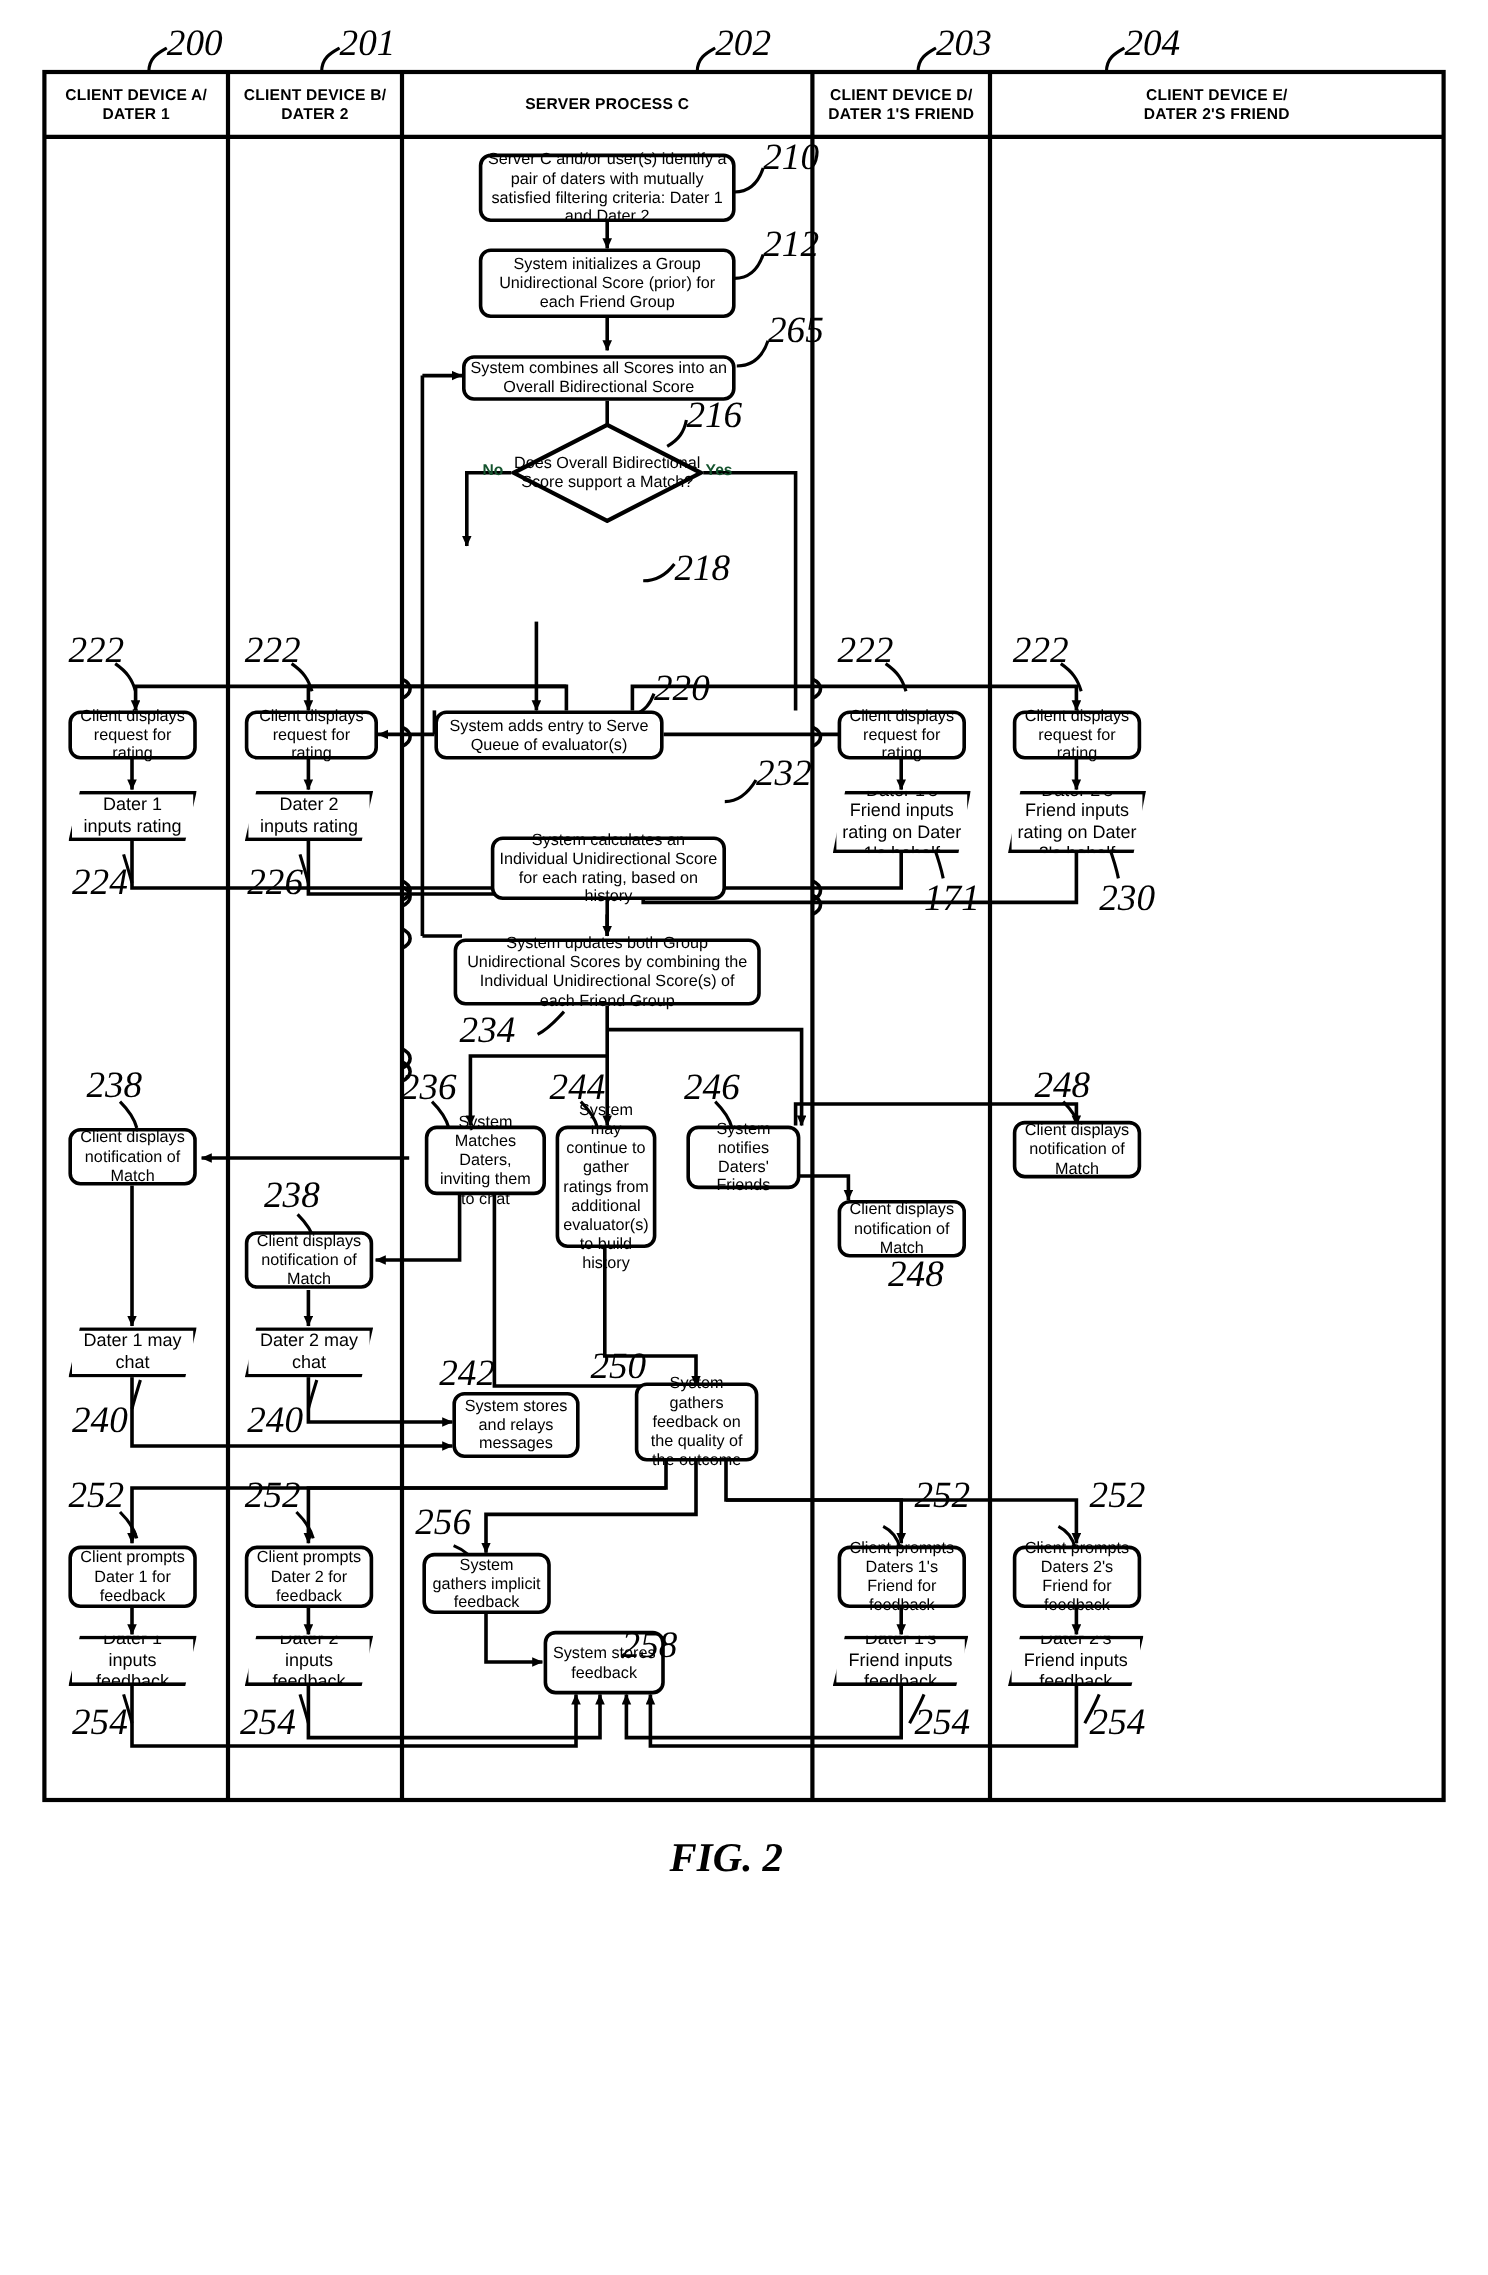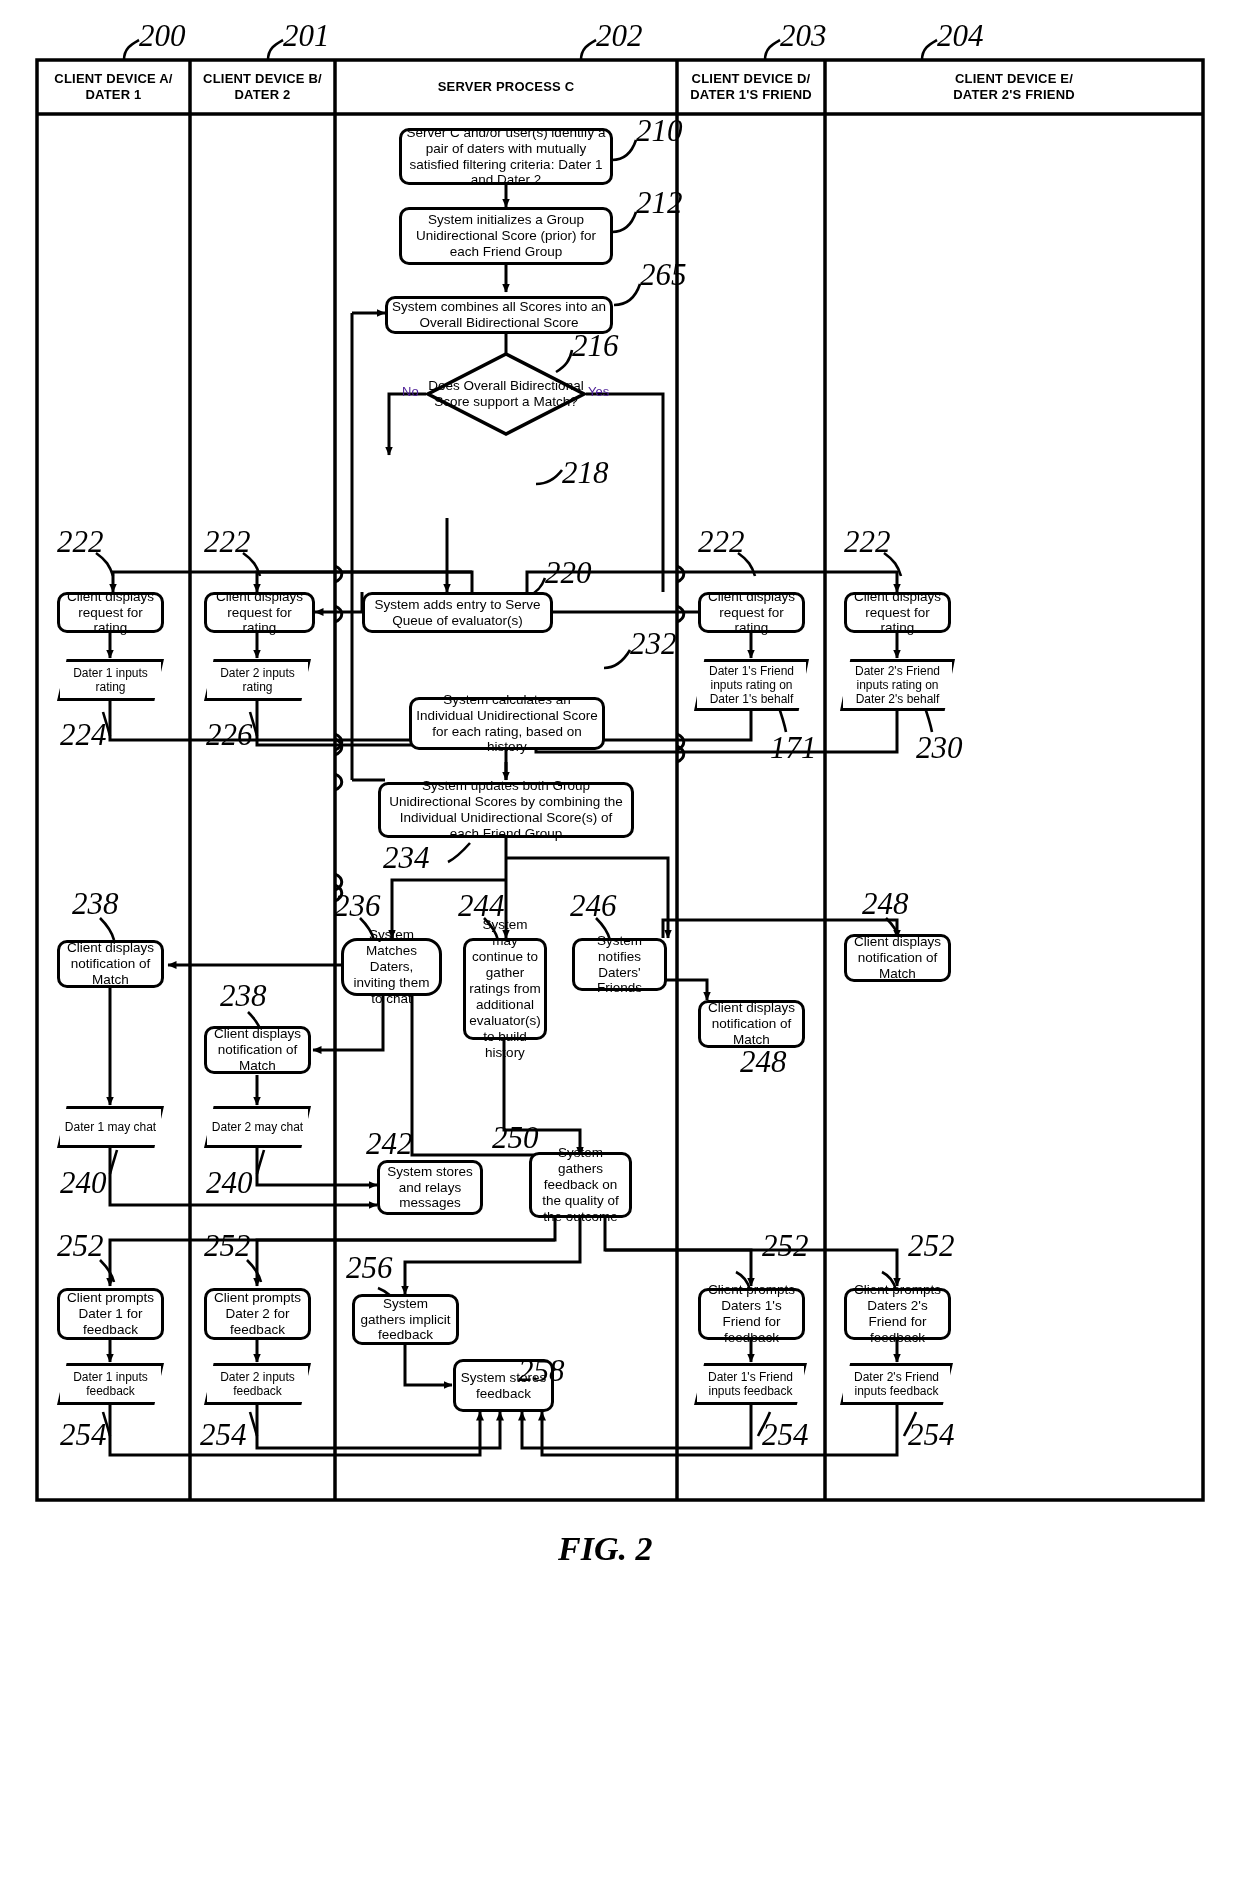--- a/index.html
+++ b/index.html
@@ -13,7 +13,7 @@
   .colhdr{position:absolute;display:flex;align-items:center;justify-content:center;text-align:center;
           font-weight:bold;font-size:13px;line-height:1.25;letter-spacing:.2px;}
   .ref{position:absolute;font-family:"Liberation Serif",serif;font-style:italic;font-size:31px;color:#000;white-space:nowrap;}
-  .lbl{position:absolute;font-size:13px;font-weight:normal;color:#4c1d95;}
+  .lbl{position:absolute;font-size:13px;font-weight:bold;color:#14532d;}
   .figcap{position:absolute;font-family:"Liberation Serif",serif;font-style:italic;font-weight:bold;font-size:34px;color:#000;}
   .dia{position:absolute;}
   .dia .dtxt{position:absolute;left:0;top:0;width:100%;height:100%;display:flex;align-items:center;justify-content:center;

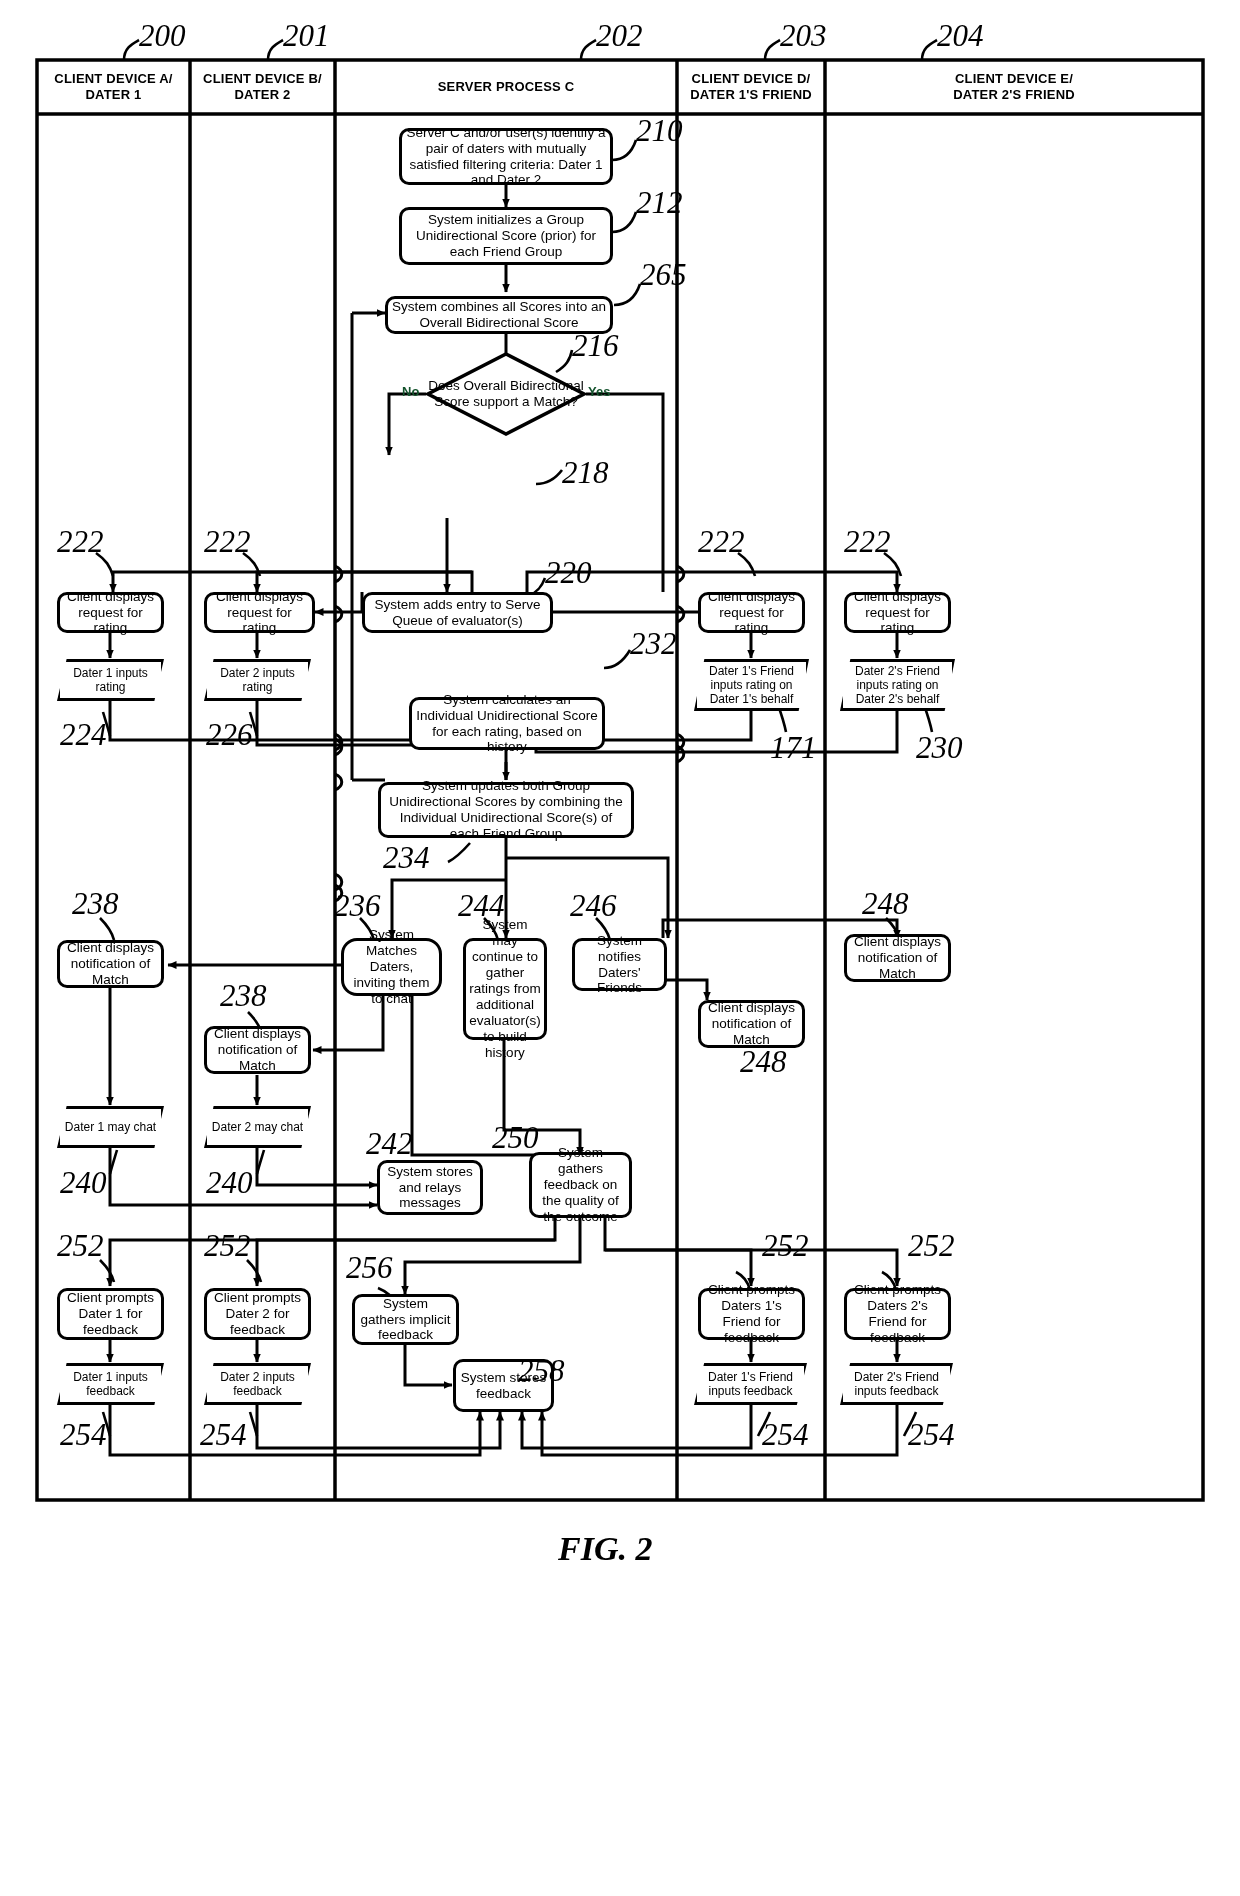--- a/index.html
+++ b/index.html
@@ -8,7 +8,7 @@
   svg.layer{position:absolute;left:0;top:0;width:1240px;height:1896px;}
   .node{position:absolute;box-sizing:border-box;display:flex;align-items:center;justify-content:center;text-align:center;color:#000;background:#fff;}
   .proc{border:3px solid #000;border-radius:10px;font-size:13.5px;line-height:1.18;padding:3px 4px;align-items:center;}
-  .io{border:3px solid #000;font-size:12px;line-height:1.18;padding:3px 4px;
+  .io{border:3px solid #000;font-size:15px;line-height:1.18;padding:3px 4px;
       -webkit-clip-path:polygon(9% 0,100% 0,91% 100%,0 100%);clip-path:polygon(9% 0,100% 0,91% 100%,0 100%);}
   .colhdr{position:absolute;display:flex;align-items:center;justify-content:center;text-align:center;
           font-weight:bold;font-size:13px;line-height:1.25;letter-spacing:.2px;}

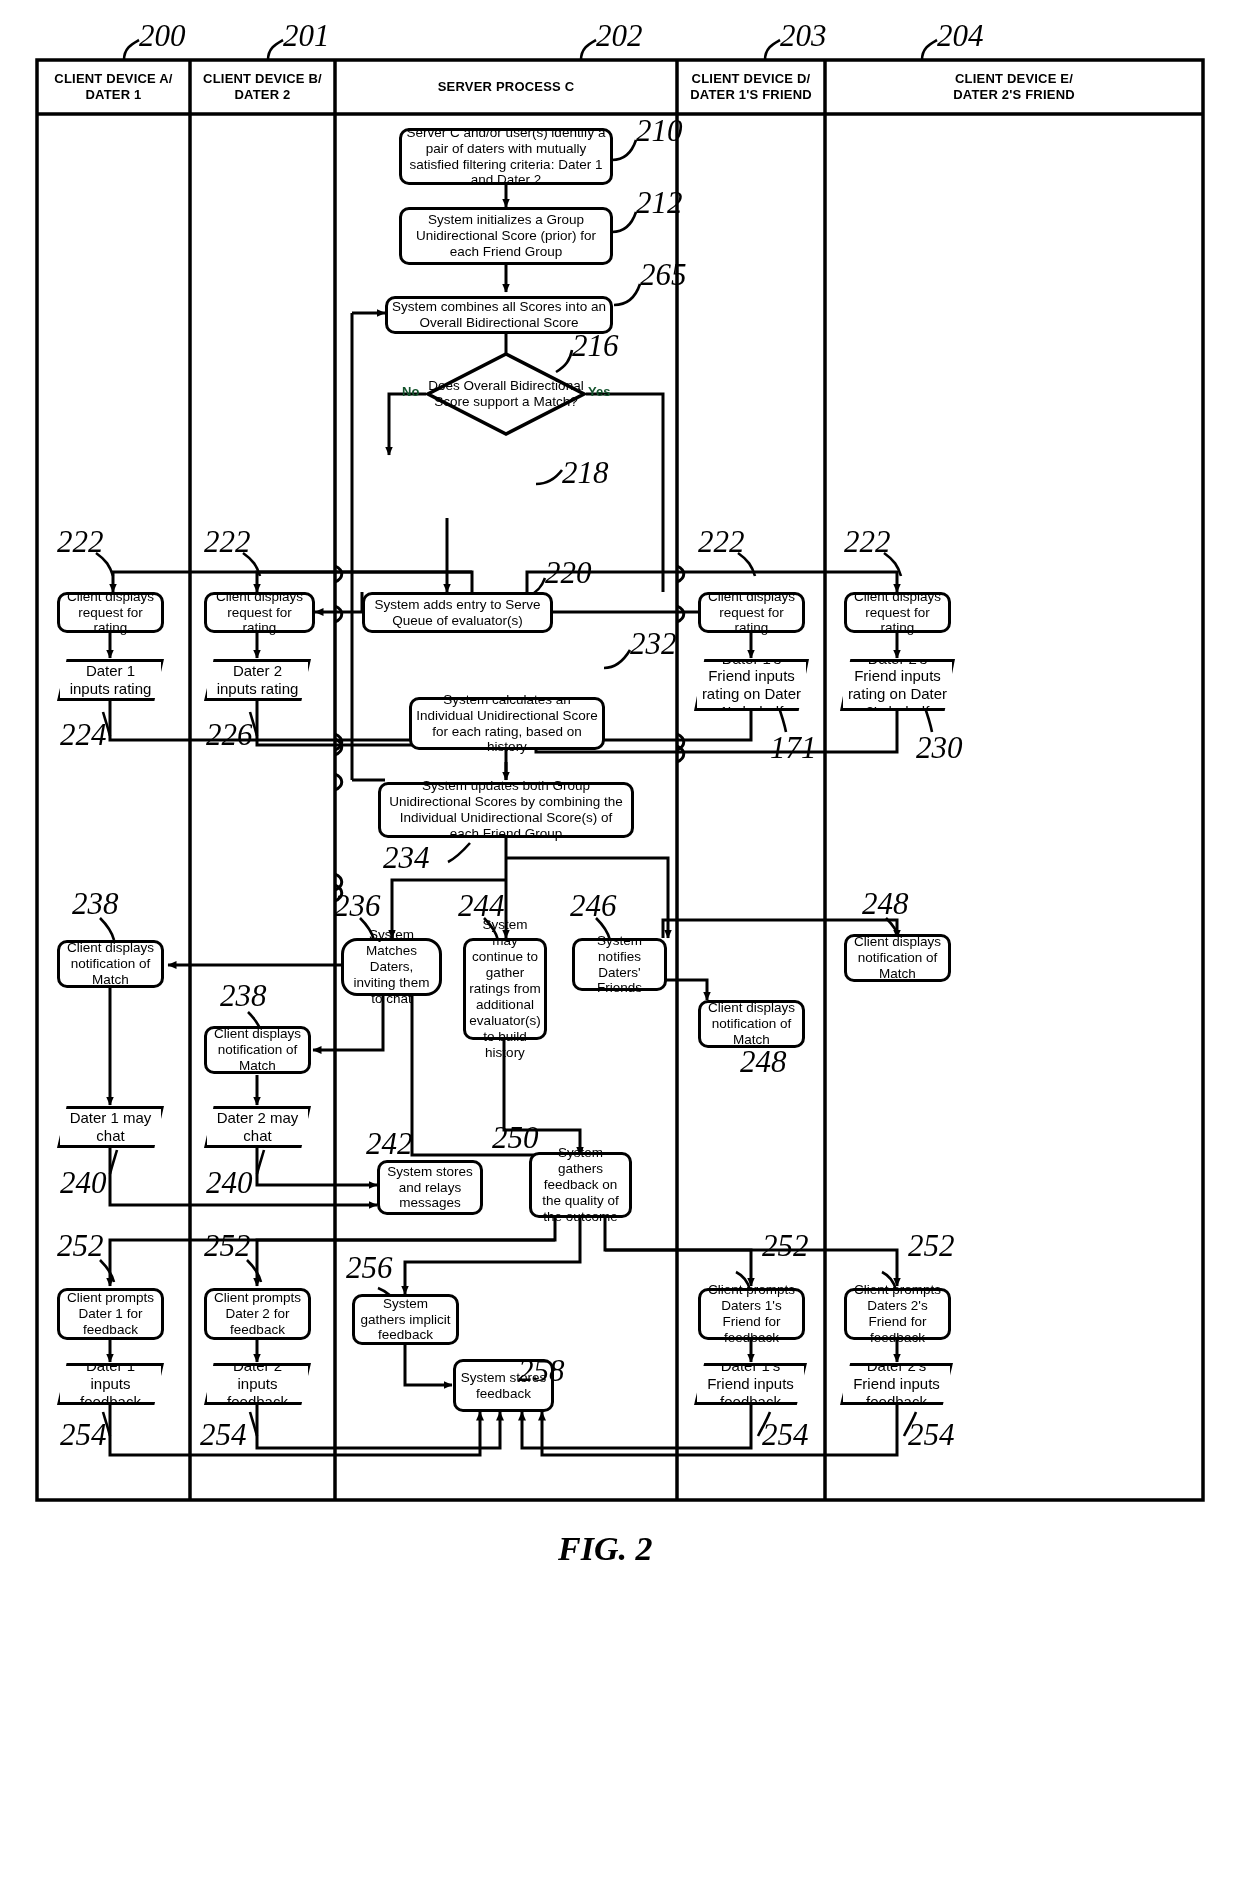--- a/index.html
+++ b/index.html
@@ -298,7 +298,7 @@
     </div>
   <div class="ref" style="left:383px;top:840px;">234</div>
 
-  <div class="node proc" style="left:341px;top:938px;width:101px;height:58px;border-radius:16px;">
+  <div class="node proc" style="left:354px;top:938px;width:101px;height:58px;">
     <span>System Matches Daters, inviting them to chat</span>
     </div>
   <div class="ref" style="left:334px;top:888px;">236</div>

